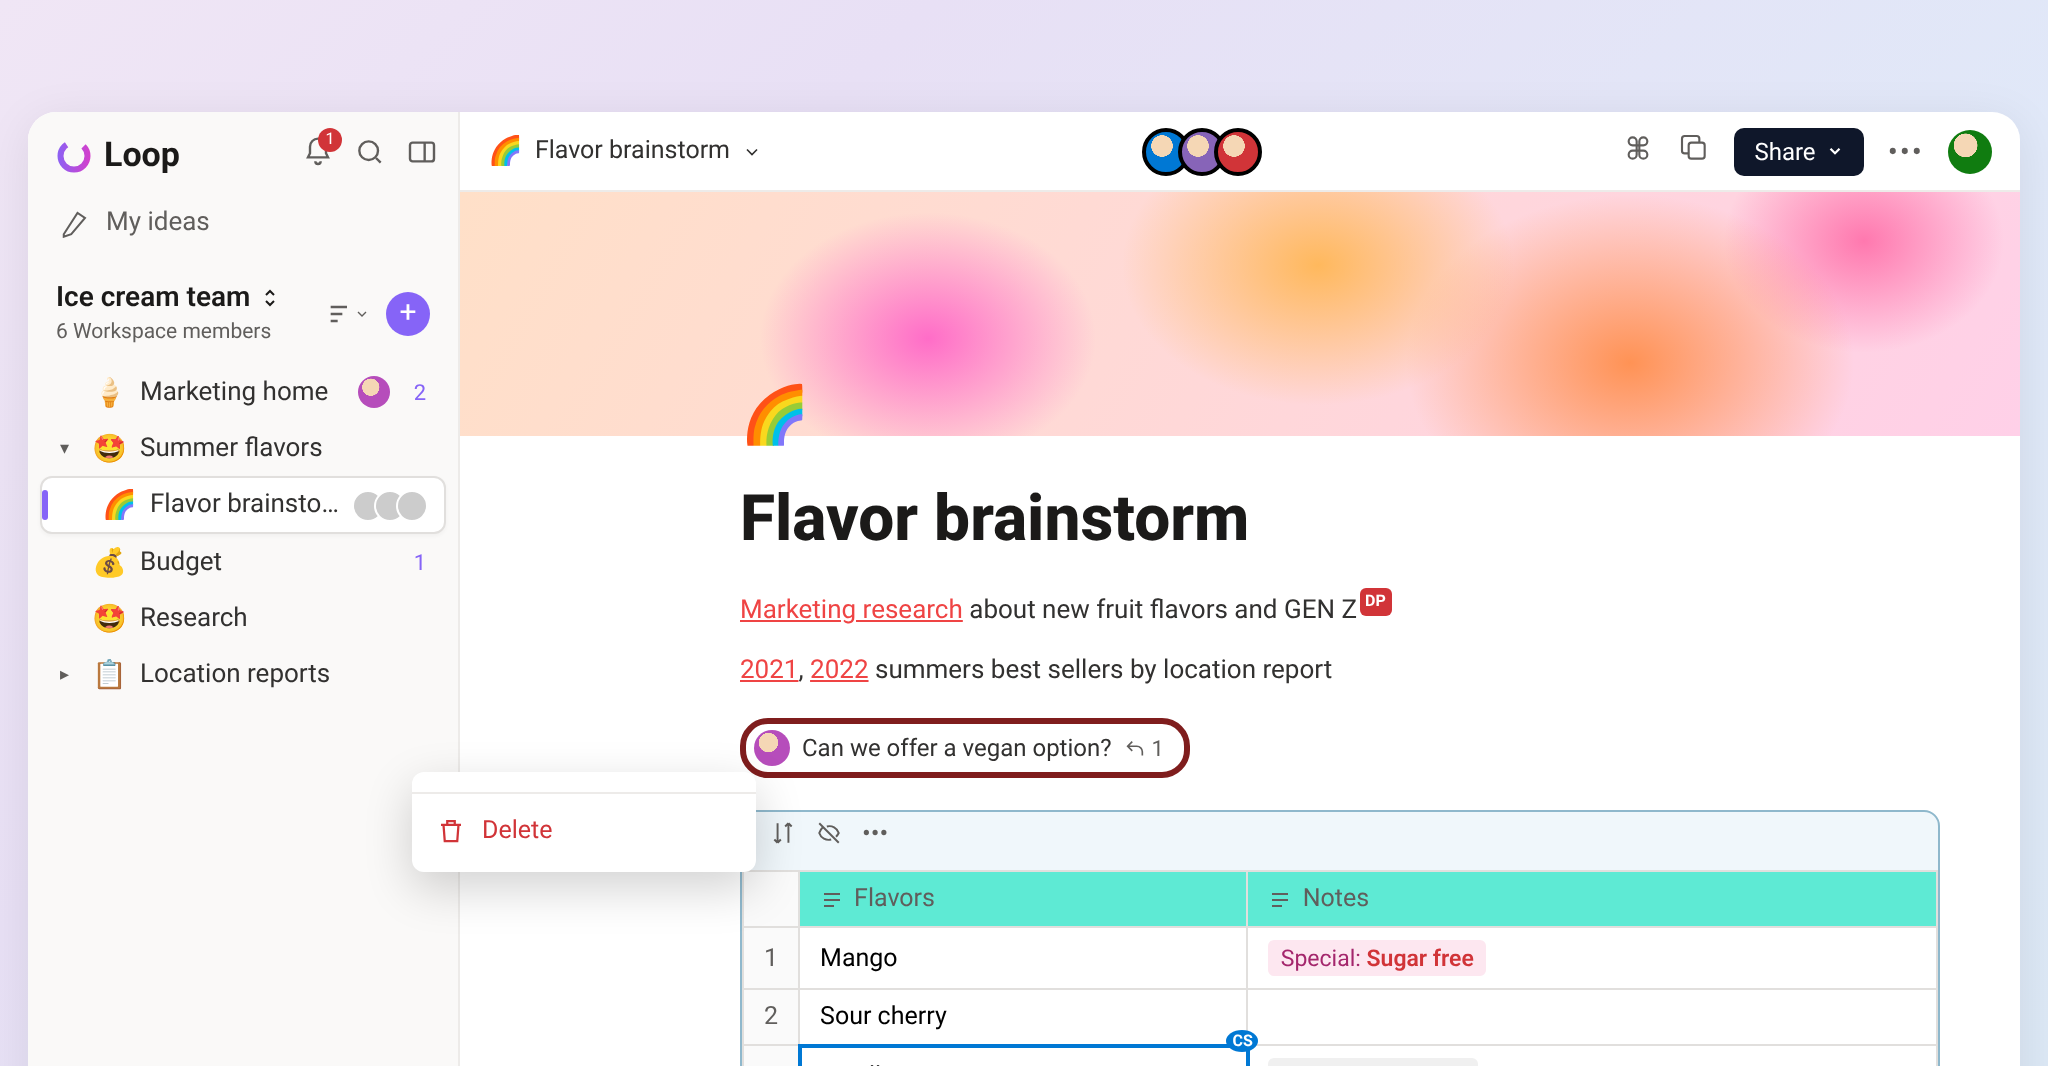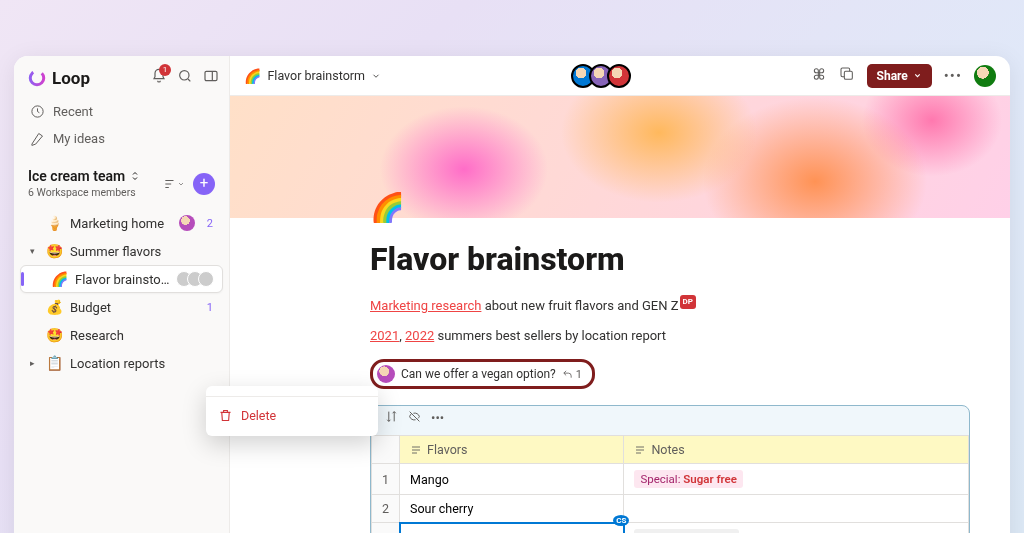--- a/index.html
+++ b/index.html
@@ -112,7 +112,7 @@
   .top-icons { display: flex; gap: 12px; color: #605e5c; align-items: center; }
   .top-icons svg { width: 16px; height: 16px; }
   .share-btn {
-    background: #7f1d1d; color: #fff; font-size: 12px; font-weight: 700;
+    background: #0f172a; color: #fff; font-size: 12px; font-weight: 400;
     padding: 5px 10px; border-radius: 5px; display: flex; align-items: center; gap: 5px;
   }
   .share-btn svg { width: 9px; height: 9px; }

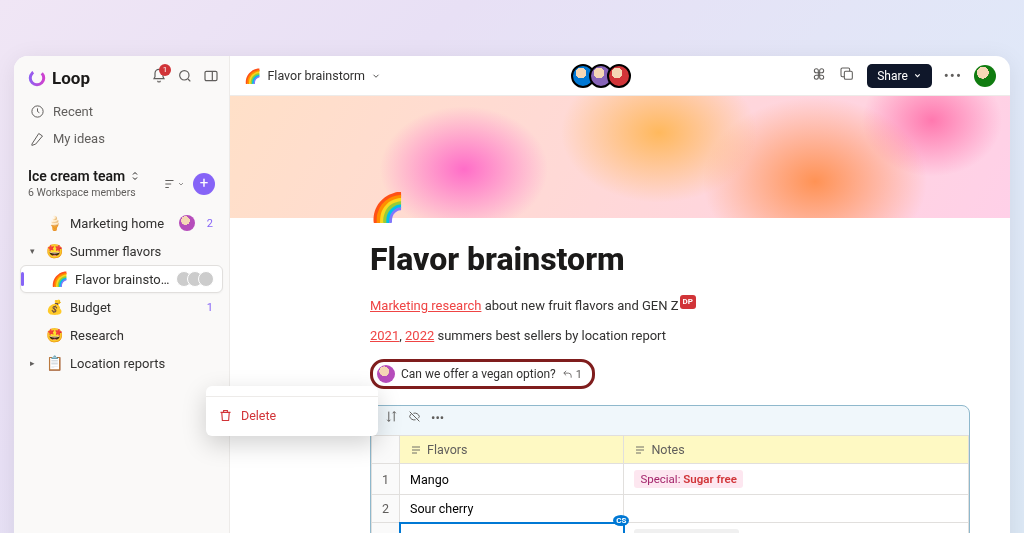--- a/index.html
+++ b/index.html
@@ -237,13 +237,6 @@
     </div>
 
     <div class="sb-nav">
-      <div class="sb-nav-item">
-        <svg viewBox="0 0 24 24" fill="none" stroke="currentColor" stroke-width="1.6">
-            <circle cx="12" cy="12" r="9"></circle>
-            <path d="M12 7v5l3 2"></path>
-          </svg>
-        <span>Recent</span>
-      </div>
       <div class="sb-nav-item">
         <svg viewBox="0 0 24 24" fill="none" stroke="currentColor" stroke-width="1.6">
             <path d="M3 21 14 4l6 4-11 13-6 2z"></path>

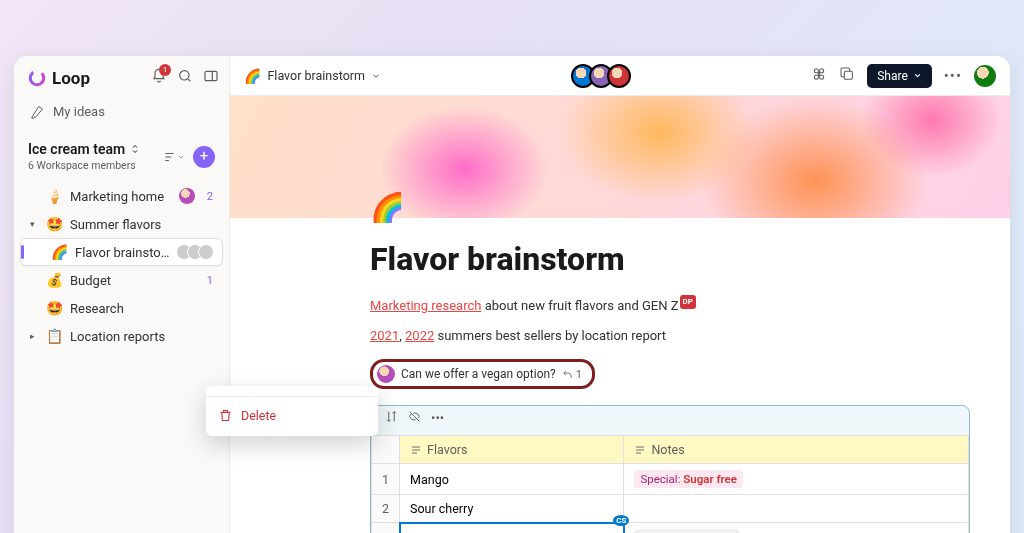--- a/index.html
+++ b/index.html
@@ -164,7 +164,7 @@
   .lc-tools .dots { font-size: 13px; }
   .tbl { width: 100%; border-collapse: collapse; background: #fff; font-size: 12.5px; }
   .tbl th, .tbl td { border: 1px solid #e1dfdd; padding: 6px 10px; text-align: left; }
-  .tbl th { background: #fef9c3; font-weight: 400; color: #605e5c; }
+  .tbl th { background: #5eead4; font-weight: 400; color: #605e5c; }
   .tbl th .th-inner { display: flex; align-items: center; gap: 5px; }
   .tbl th svg { width: 12px; height: 12px; }
   .tbl .rownum { width: 28px; text-align: center; color: #605e5c; background: #fafafa; }

